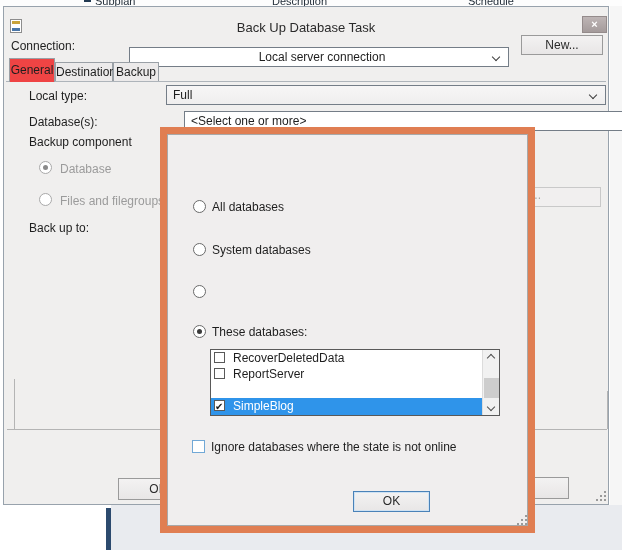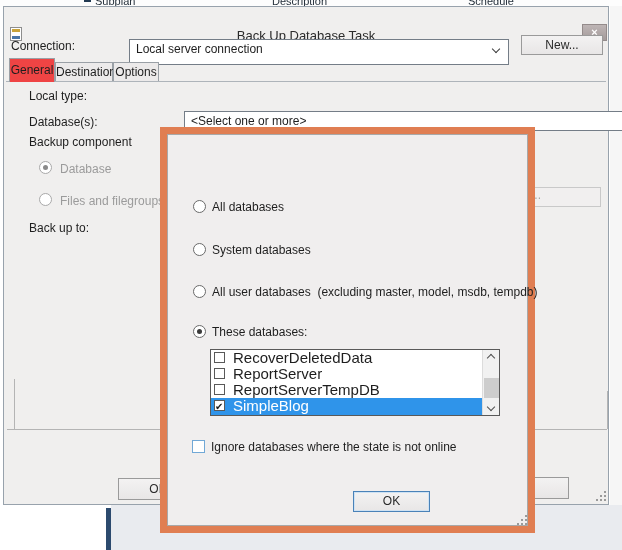--- a/index.html
+++ b/index.html
@@ -18,7 +18,7 @@
 
   
   .dialog { position:absolute; left:3px; top:6px; width:606px; height:499px; background:#f0efee; border:1px solid #98a2ac; }
-  .titlebar { position:absolute; left:0; top:16px; width:100%; height:26px;padding-left:40px; }
+  .titlebar { position:absolute; left:0; top:8px; width:100%; height:26px;padding-left:40px; }
   .title { position:absolute; left:0; top:5px; width:100%; text-align:center; font-size:13px; color:#2b2b2b; }
   .task-icon { position:absolute; left:6px; top:4px; width:12px; height:14px; background:#fff; border:1px solid #8d8d8d; }
   .task-icon i { position:absolute; left:1px; top:1px; width:8px; height:3px; background:#c9a33a; }

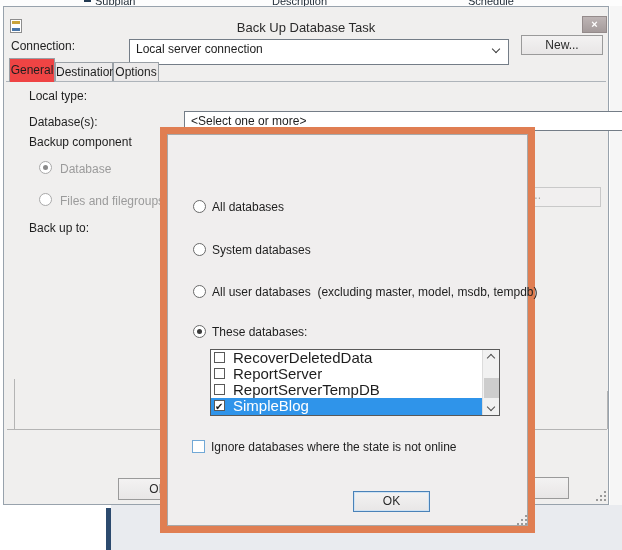--- a/index.html
+++ b/index.html
@@ -107,7 +107,7 @@
     </div>
 
     <span class="lbl" style="left:7px; top:32px;">Connection:</span>
-    <div class="combo" style="left:125px; top:32px; width:380px; height:26px;">
+    <div class="combo" style="left:125px; top:40px; width:380px; height:20px;text-align:center;">
       <span>Local server connection</span>
       <i class="chev"></i>
     </div>

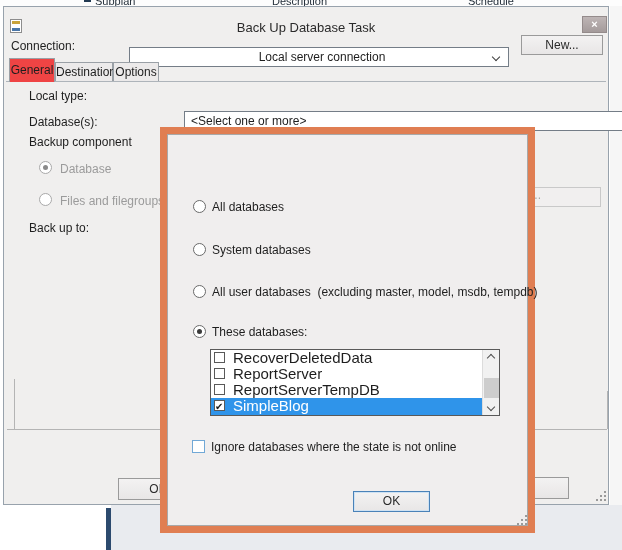--- a/index.html
+++ b/index.html
@@ -116,7 +116,7 @@
     <div class="tabline"></div>
     <div class="tab active" style="left:5px;   width:46px;">General</div>
     <div class="tab" style="left:51px;  width:58px;">Destination</div>
-    <div class="tab" style="left:109px; width:46px;">Options</div>
+    <div class="tab" style="left:109px; width:46px;">Backup</div>
 
     <span class="lbl" style="left:25px; top:82px;">Local type:</span>
 

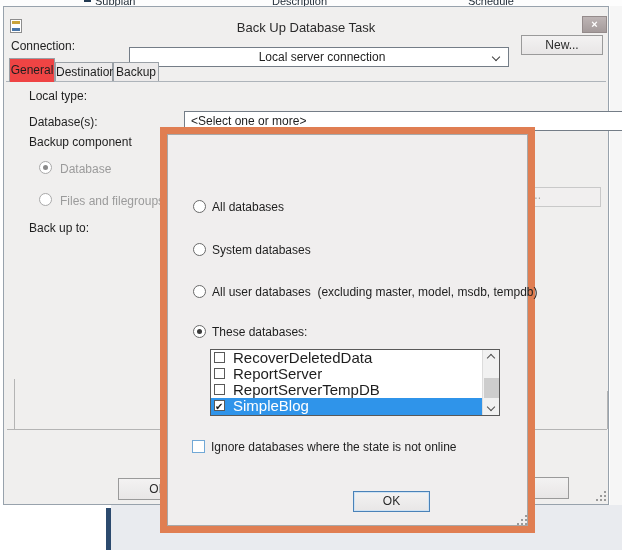--- a/index.html
+++ b/index.html
@@ -119,6 +119,10 @@
     <div class="tab" style="left:109px; width:46px;">Backup</div>
 
     <span class="lbl" style="left:25px; top:82px;">Local type:</span>
+    <div class="combo gray" style="left:162px; top:78px; width:440px; height:20px;">
+      <span>Full</span>
+      <i class="chev"></i>
+    </div>
 
     <span class="lbl" style="left:25px; top:108px;">Database(s):</span>
     <div class="combo" style="left:180px; top:104px; width:492px; height:20px;">

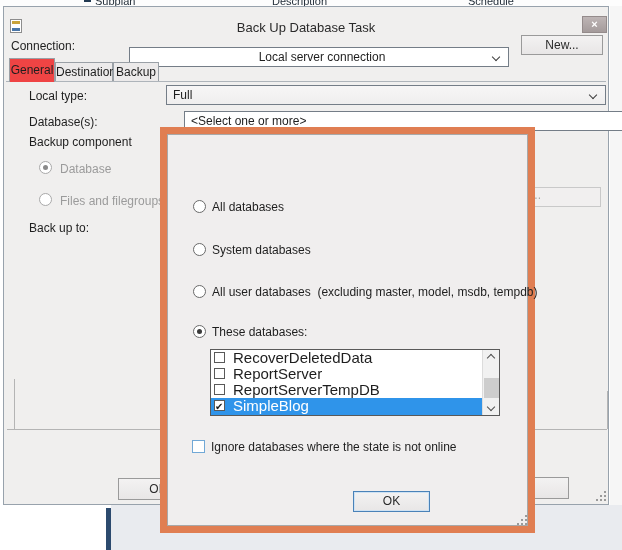--- a/index.html
+++ b/index.html
@@ -165,7 +165,6 @@
     <span class="lbl opt-label" style="left:45px; top:109px;">System databases</span>
 
     <span class="radio" style="left:26px; top:151px;"></span>
-    <span class="lbl opt-label" style="left:45px; top:151px;">All user databases  (excluding master, model, msdb, tempdb)</span>
 
     <span class="radio sel" style="left:26px; top:191px;"></span>
     <span class="lbl opt-label" style="left:45px; top:191px;">These databases:</span>

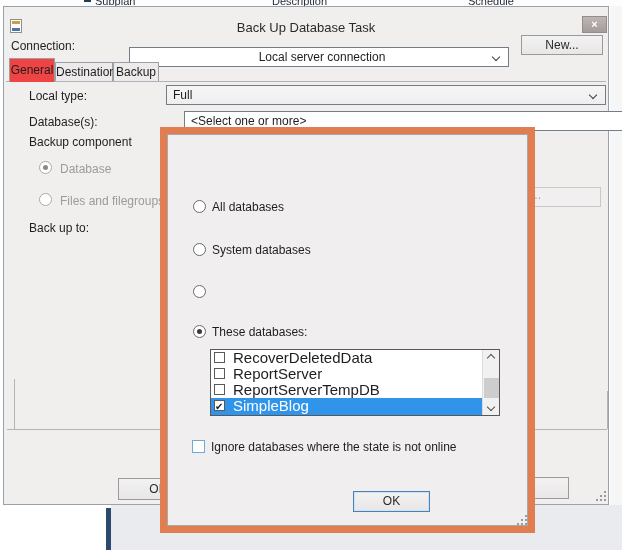--- a/index.html
+++ b/index.html
@@ -68,7 +68,7 @@
   .opt-label { white-space:pre; }
 
   .dblist { position:absolute; left:43px; top:215px; width:290px; height:67px; background:#fff; border:1px solid #595959; }
-  .dbrow { position:absolute; left:0; width:272px; height:16px; font-size:15px; color:#1e1e1e; line-height:16px;text-align:center; }
+  .dbrow { position:absolute; left:0; width:272px; height:16px; font-size:12px; color:#1e1e1e; line-height:16px;text-align:center; }
   .dbrow.hl { background:#2f94ea; color:#fff; }
   .dbrow .cbx { left:3px; top:2px; width:11px; height:11px; }
   .dbrow .cbx.checked::after { font-size:10px; left:0; top:-2px; }

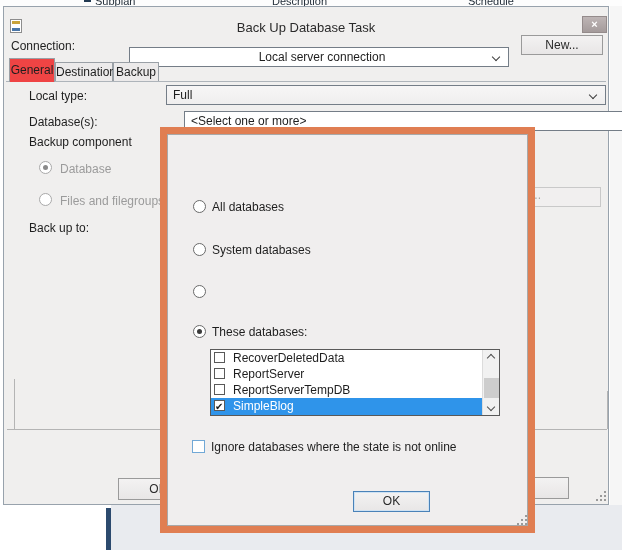--- a/index.html
+++ b/index.html
@@ -178,10 +178,6 @@
         <span class="cbx"></span>
         <span class="nm">ReportServer</span>
       </div>
-      <div class="dbrow" style="top:32px;">
-        <span class="cbx"></span>
-        <span class="nm">ReportServerTempDB</span>
-      </div>
       <div class="dbrow hl" style="top:48px; height:17px;">
         <span class="cbx checked"></span>
         <span class="nm">SimpleBlog</span>

